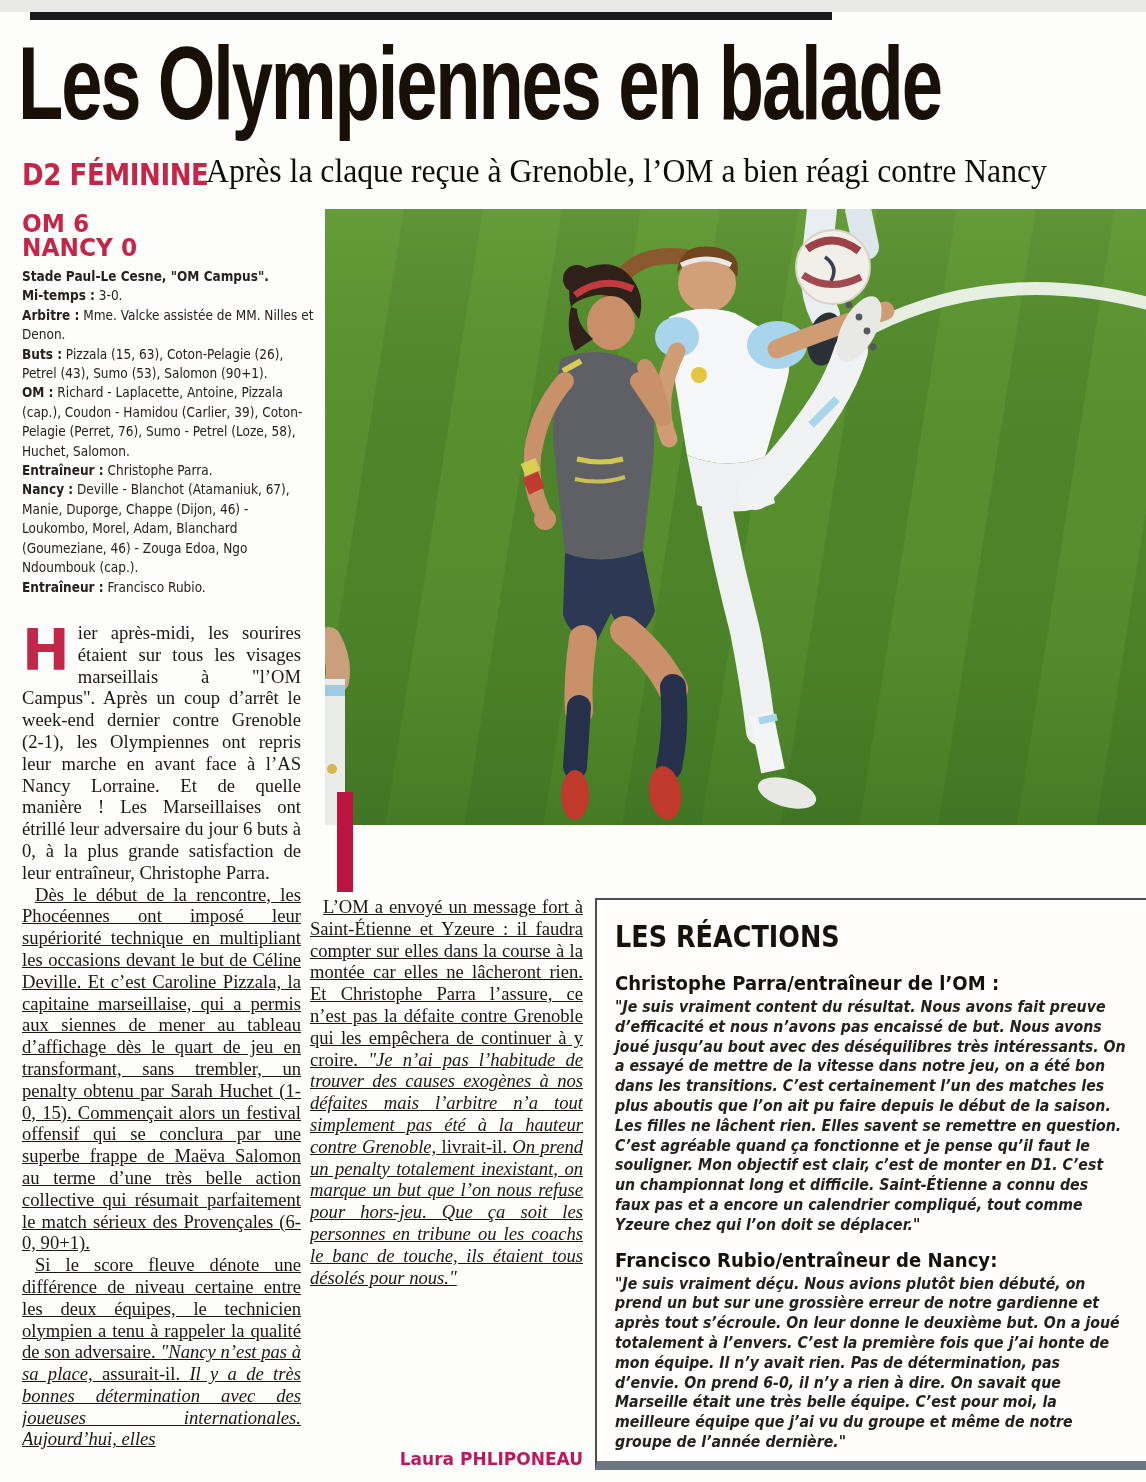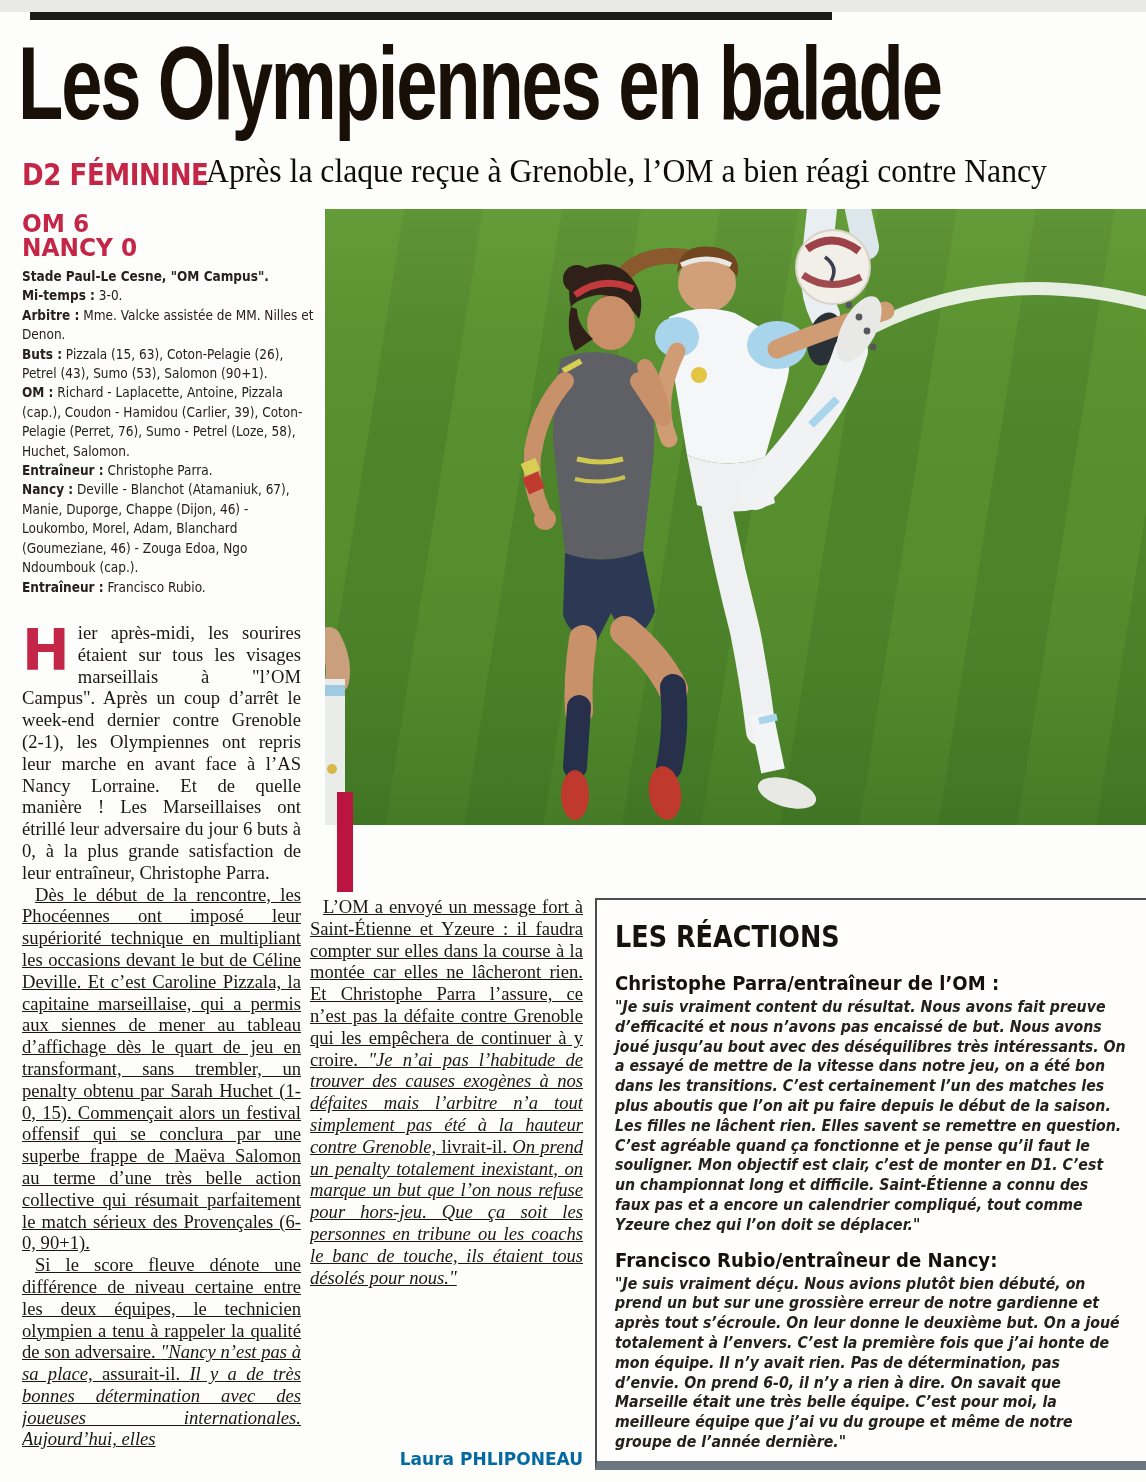--- a/index.html
+++ b/index.html
@@ -41,7 +41,7 @@
     font-size:57px;line-height:50px;color:var(--accent);padding:3px 8px 0 0;}
 
   .byline{position:absolute;left:310px;top:1437px;width:273px;text-align:right;
-    font-weight:bold;font-size:17px;color:#0369a1;}
+    font-weight:bold;font-size:17px;color:#be185d;}
 
   .photo{position:absolute;left:325px;top:197px;width:821px;height:616px;}
   .photo svg{display:block;}

